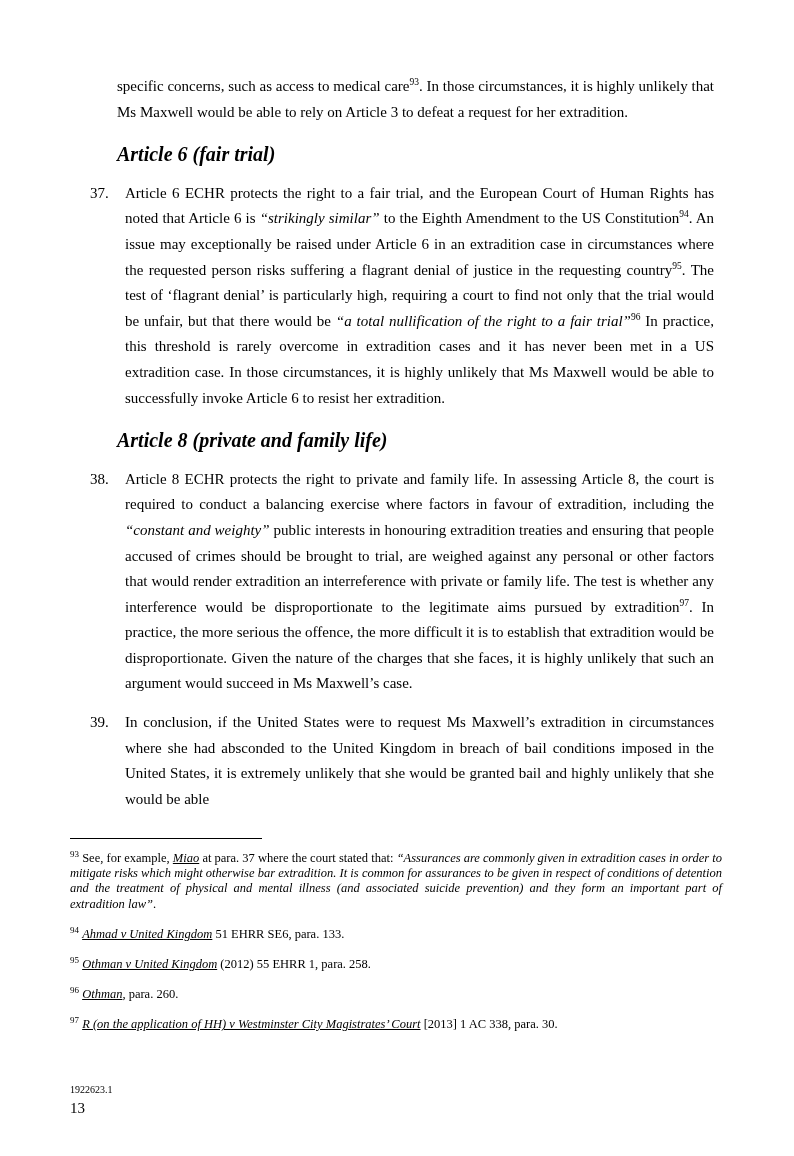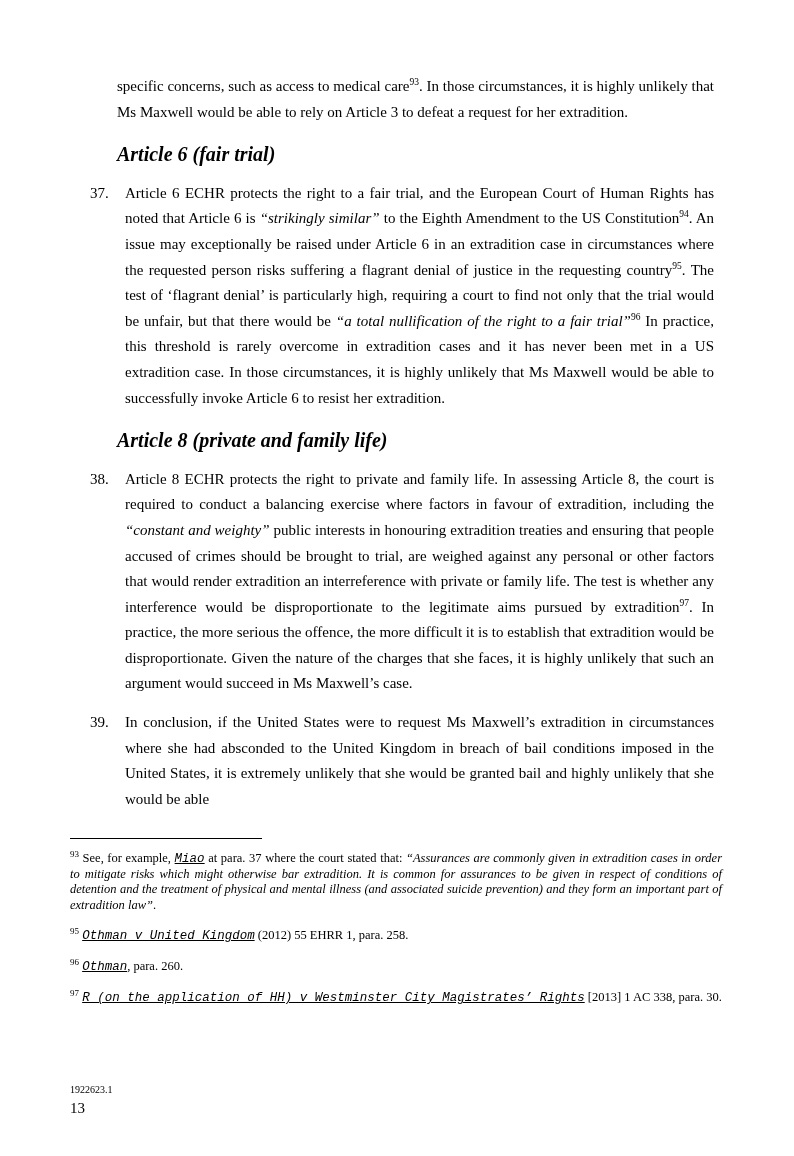--- a/index.html
+++ b/index.html
@@ -46,7 +46,7 @@
 
   
   .st-i { font-style: italic; }
-  .st-u { text-decoration: underline; font-family: Liberation Mono, monospace; }
+  .st-u { text-decoration: underline; }
   sup { font-size: 9.5px; line-height: 0; vertical-align: super; }
 
   

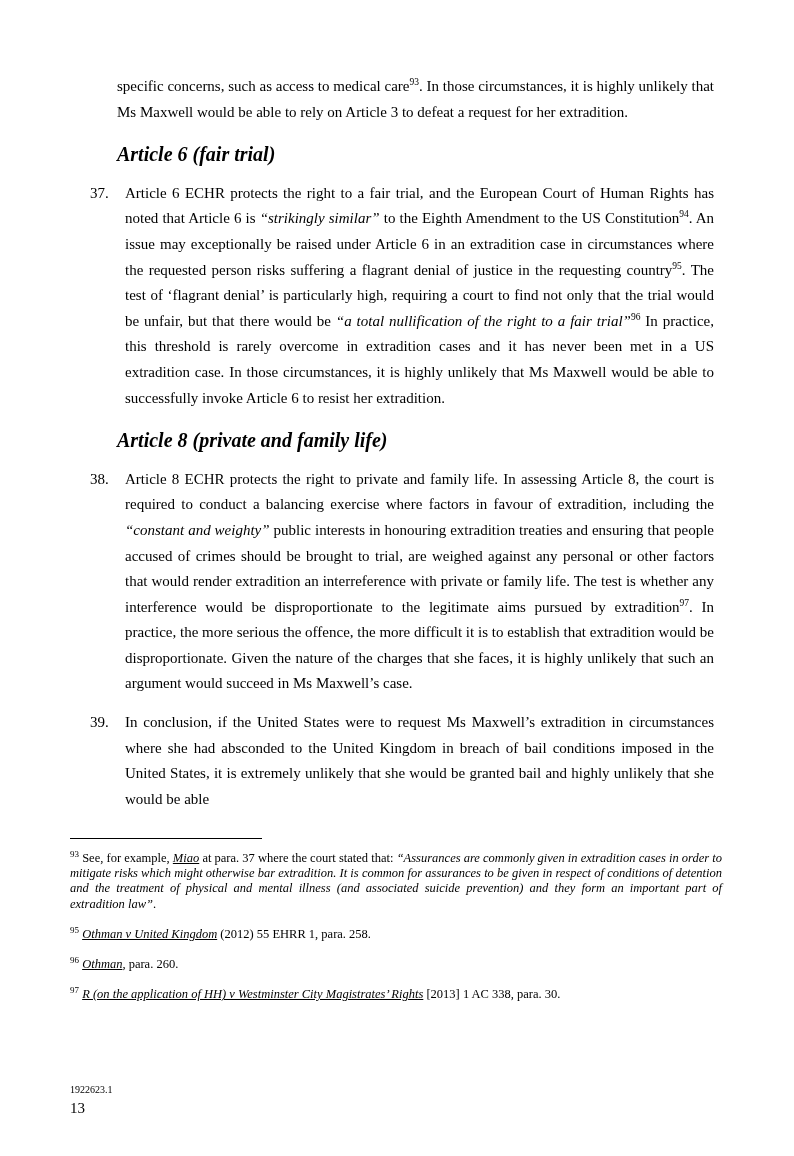--- a/index.html
+++ b/index.html
@@ -103,6 +103,7 @@
   <div class="footnotes">
     <div class="fn-rule"></div>
     <p class="footnote"><sup>93</sup><span> See, for example, </span><span class="st-i st-u">Miao</span><span> at para. 37 where the court stated that: </span><span class="st-i">“Assurances are commonly given in extradition cases in order to mitigate risks which might otherwise bar extradition. It is common for assurances to be given in respect of conditions of detention and the treatment of physical and mental illness (and associated suicide prevention) and they form an important part of extradition law”</span><span>.</span></p>
+    <p class="footnote"><sup>94</sup><span> </span><span class="st-i st-u">Ahmad v United Kingdom</span><span> 51 EHRR SE6, para. 133.</span></p>
     <p class="footnote"><sup>95</sup><span> </span><span class="st-i st-u">Othman v United Kingdom</span><span> (2012) 55 EHRR 1, para. 258.</span></p>
     <p class="footnote"><sup>96</sup><span> </span><span class="st-i st-u">Othman</span><span>, para. 260.</span></p>
     <p class="footnote"><sup>97</sup><span> </span><span class="st-i st-u">R (on the application of HH) v Westminster City Magistrates’ Rights</span><span> [2013] 1 AC 338, para. 30.</span></p>

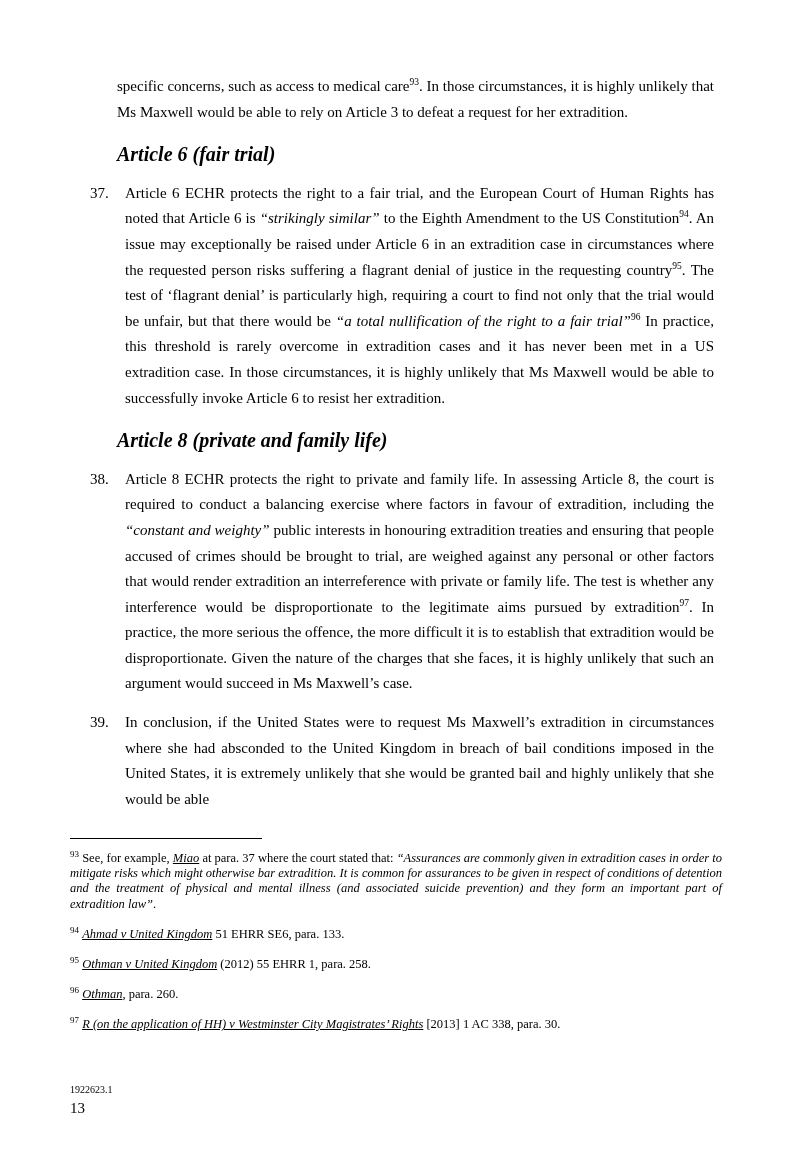--- a/index.html
+++ b/index.html
@@ -106,7 +106,7 @@
     <p class="footnote"><sup>94</sup><span> </span><span class="st-i st-u">Ahmad v United Kingdom</span><span> 51 EHRR SE6, para. 133.</span></p>
     <p class="footnote"><sup>95</sup><span> </span><span class="st-i st-u">Othman v United Kingdom</span><span> (2012) 55 EHRR 1, para. 258.</span></p>
     <p class="footnote"><sup>96</sup><span> </span><span class="st-i st-u">Othman</span><span>, para. 260.</span></p>
-    <p class="footnote"><sup>97</sup><span> </span><span class="st-i st-u">R (on the application of HH) v Westminster City Magistrates’ Rights</span><span> [2013] 1 AC 338, para. 30.</span></p>
+    <p class="footnote"><sup>97</sup><span> </span><span class="st-i st-u">R (on the application of HH) v Westminster City Magistrates’ Court</span><span> [2013] 1 AC 338, para. 30.</span></p>
   </div>
 
   <div class="page-footer">

